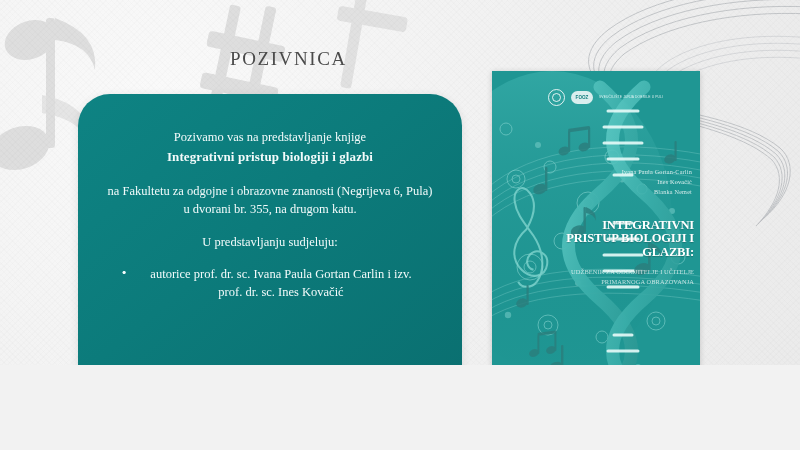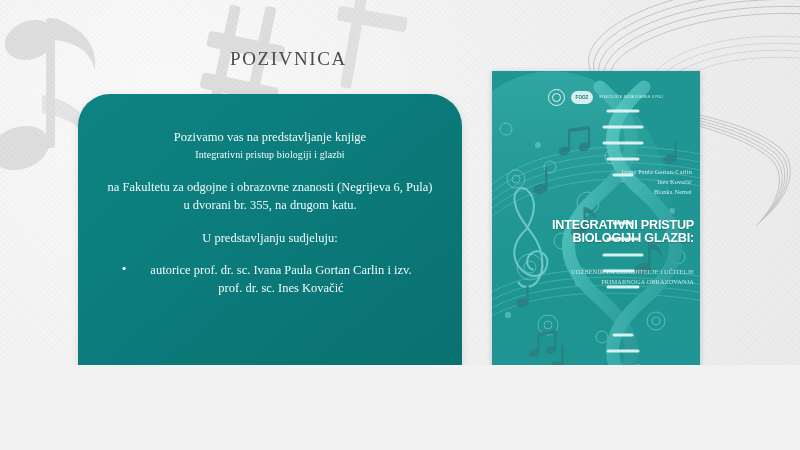--- a/index.html
+++ b/index.html
@@ -44,7 +44,7 @@
   }
   .line{margin:0;}
   .booktitle{
-    font-weight:normal;font-size:10px;margin:2px 0 0 0;letter-spacing:.1px;
+    font-weight:bold;font-size:13px;margin:2px 0 0 0;letter-spacing:.1px;
   }
   .gap{height:15px;}
   .gap-sm{height:12px;}

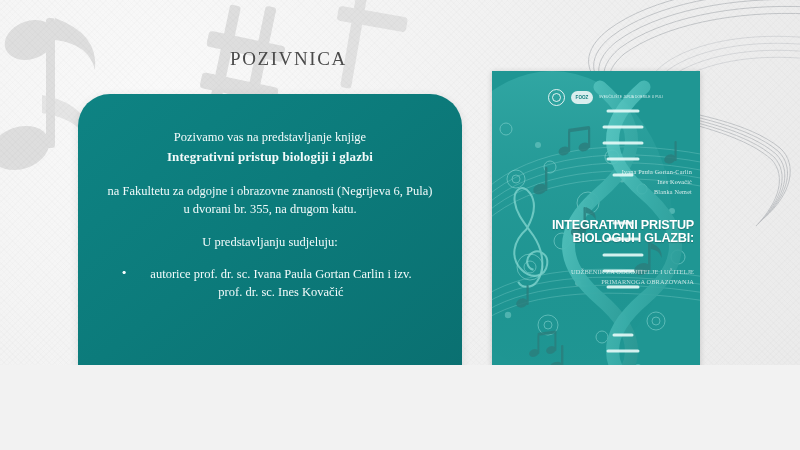--- a/index.html
+++ b/index.html
@@ -106,7 +106,7 @@
   .cover-title{
     position:absolute;right:6px;top:148px;width:142px;text-align:right;
     font-size:12.6px;line-height:1.06;font-weight:bold;color:#ffffff;
-    font-family:Liberation Sans, sans-serif;letter-spacing:-.2px;
+    font-family:Liberation Serif, serif;letter-spacing:-.2px;
     text-shadow:0 1px 1px rgba(0,0,0,.22);
   }
   .cover-sub{

